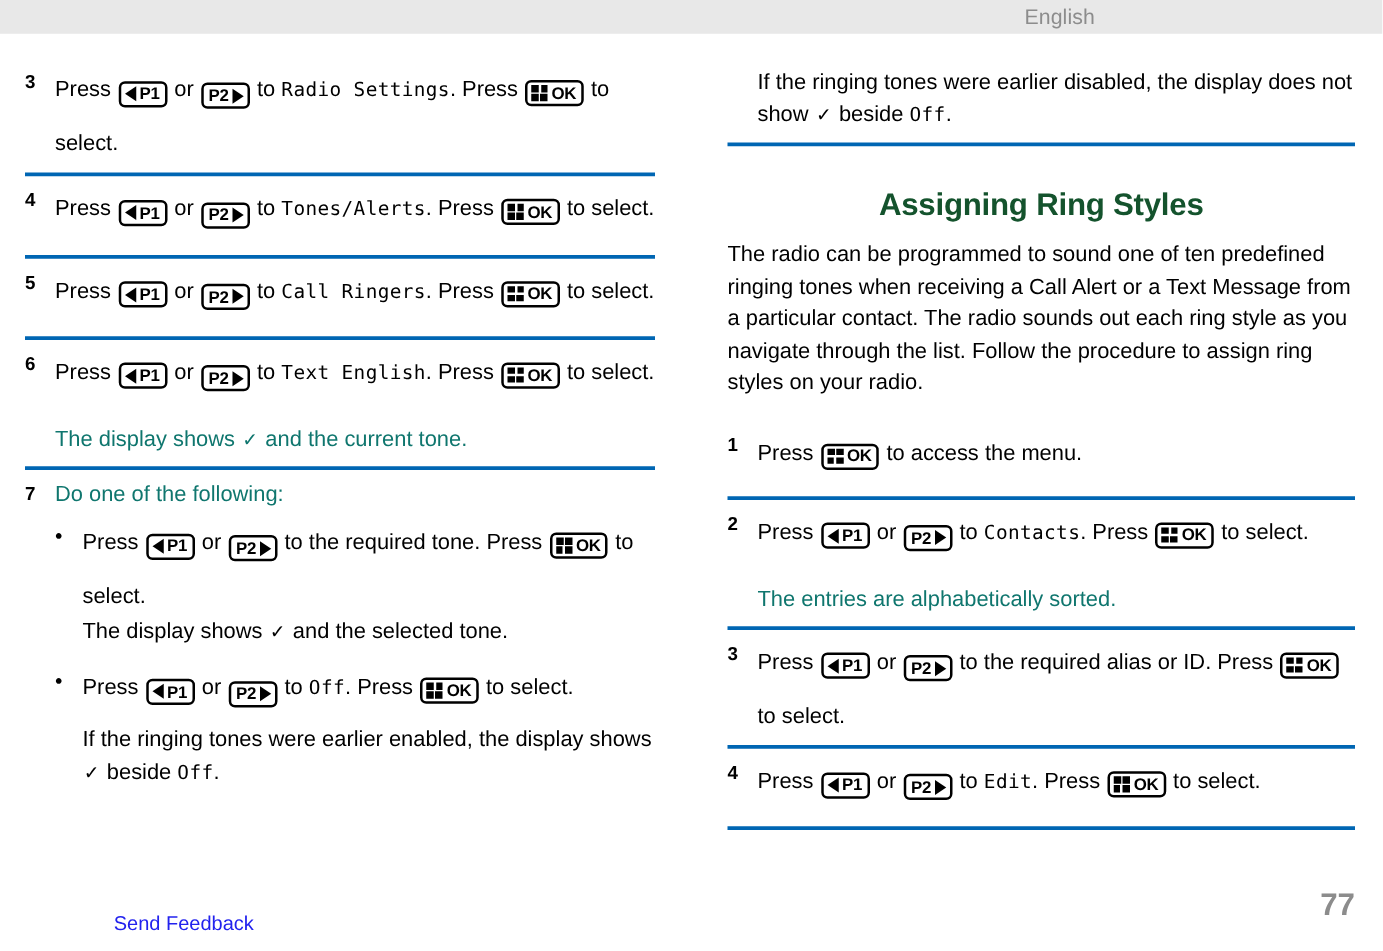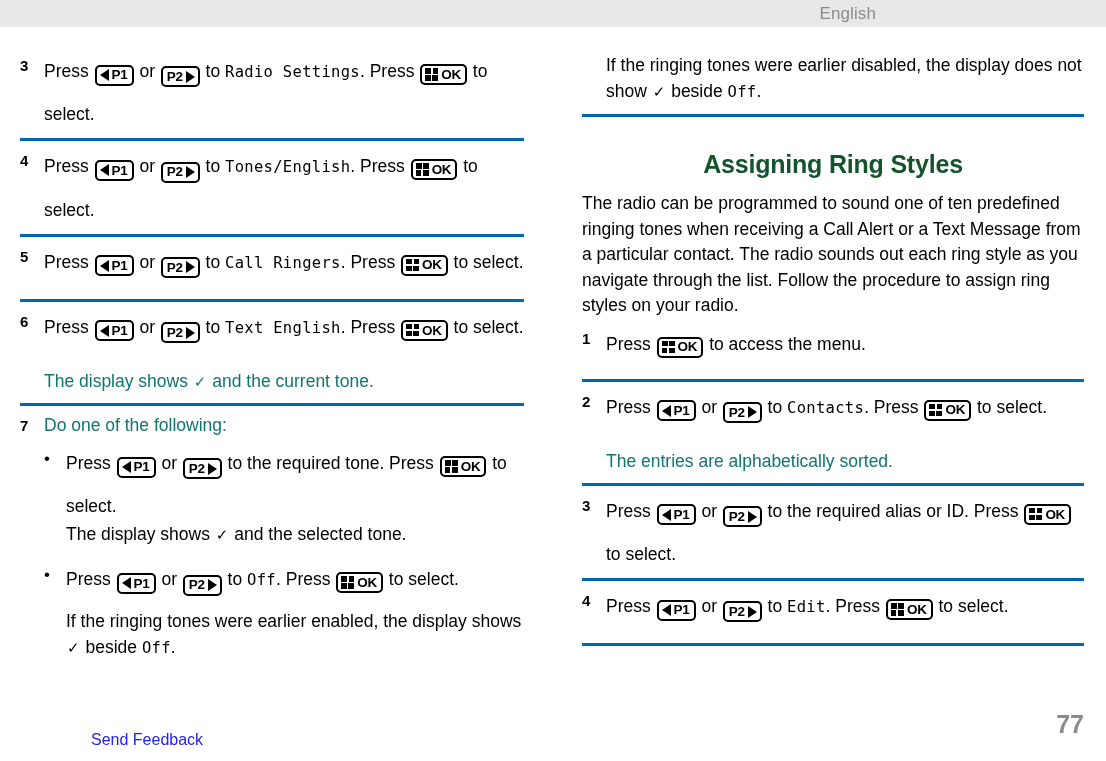--- a/index.html
+++ b/index.html
@@ -272,7 +272,7 @@
               </span> or <span class="key">
                 <span class="key-label">P2</span>
                 <span class="tri right"></span>
-              </span> to <span class="lcd">Tones/English</span>. Press <span class="key">
+              </span> to <span class="lcd">Tones/Alerts</span>. Press <span class="key">
                 <span class="grid">
                   <i class="a"></i>
                   <i class="b"></i>

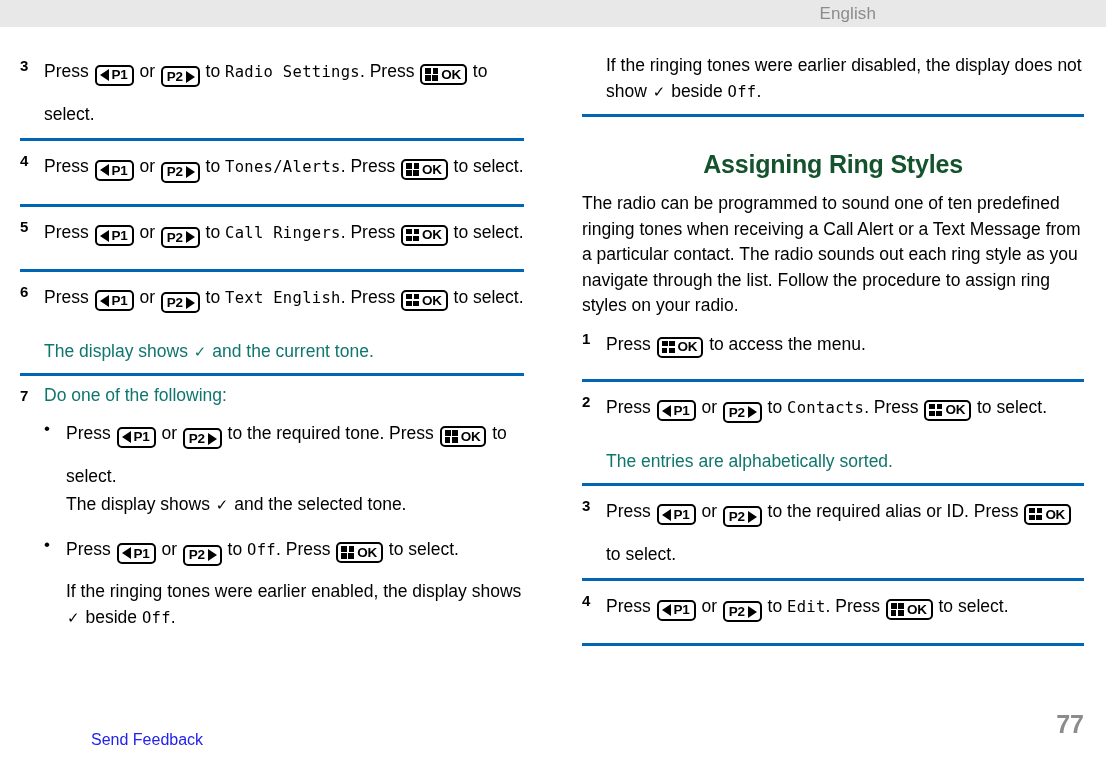--- a/index.html
+++ b/index.html
@@ -106,6 +106,7 @@
     font-size: 17.5px;
     line-height: 25.5px;
     color: #000;
+    margin-bottom: 18px;
   }
 
   

